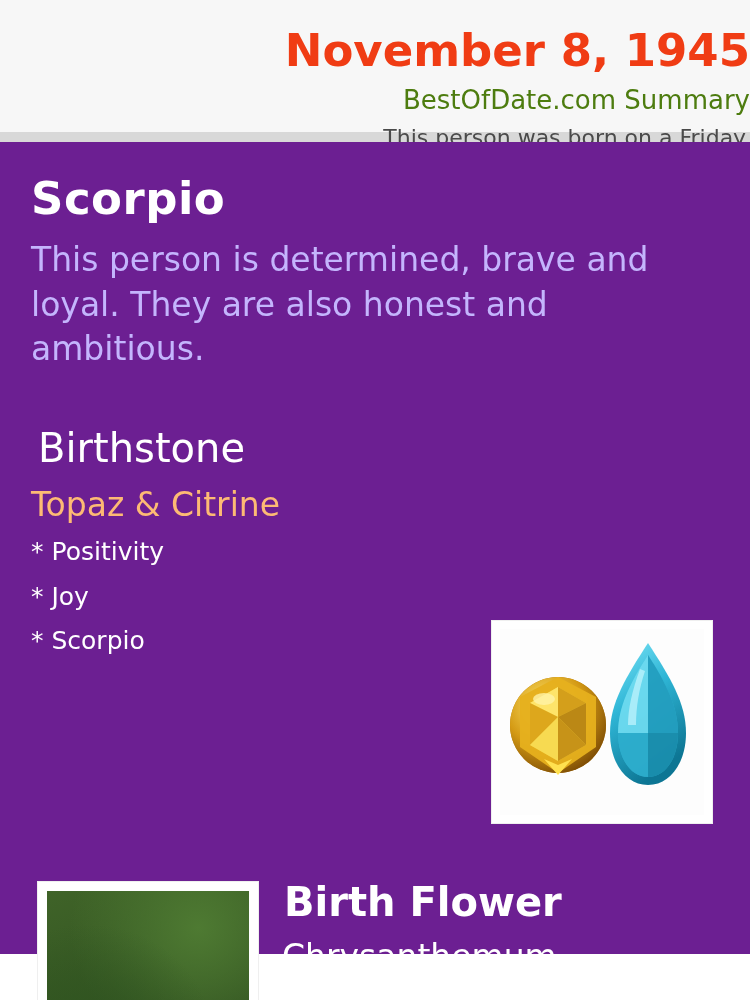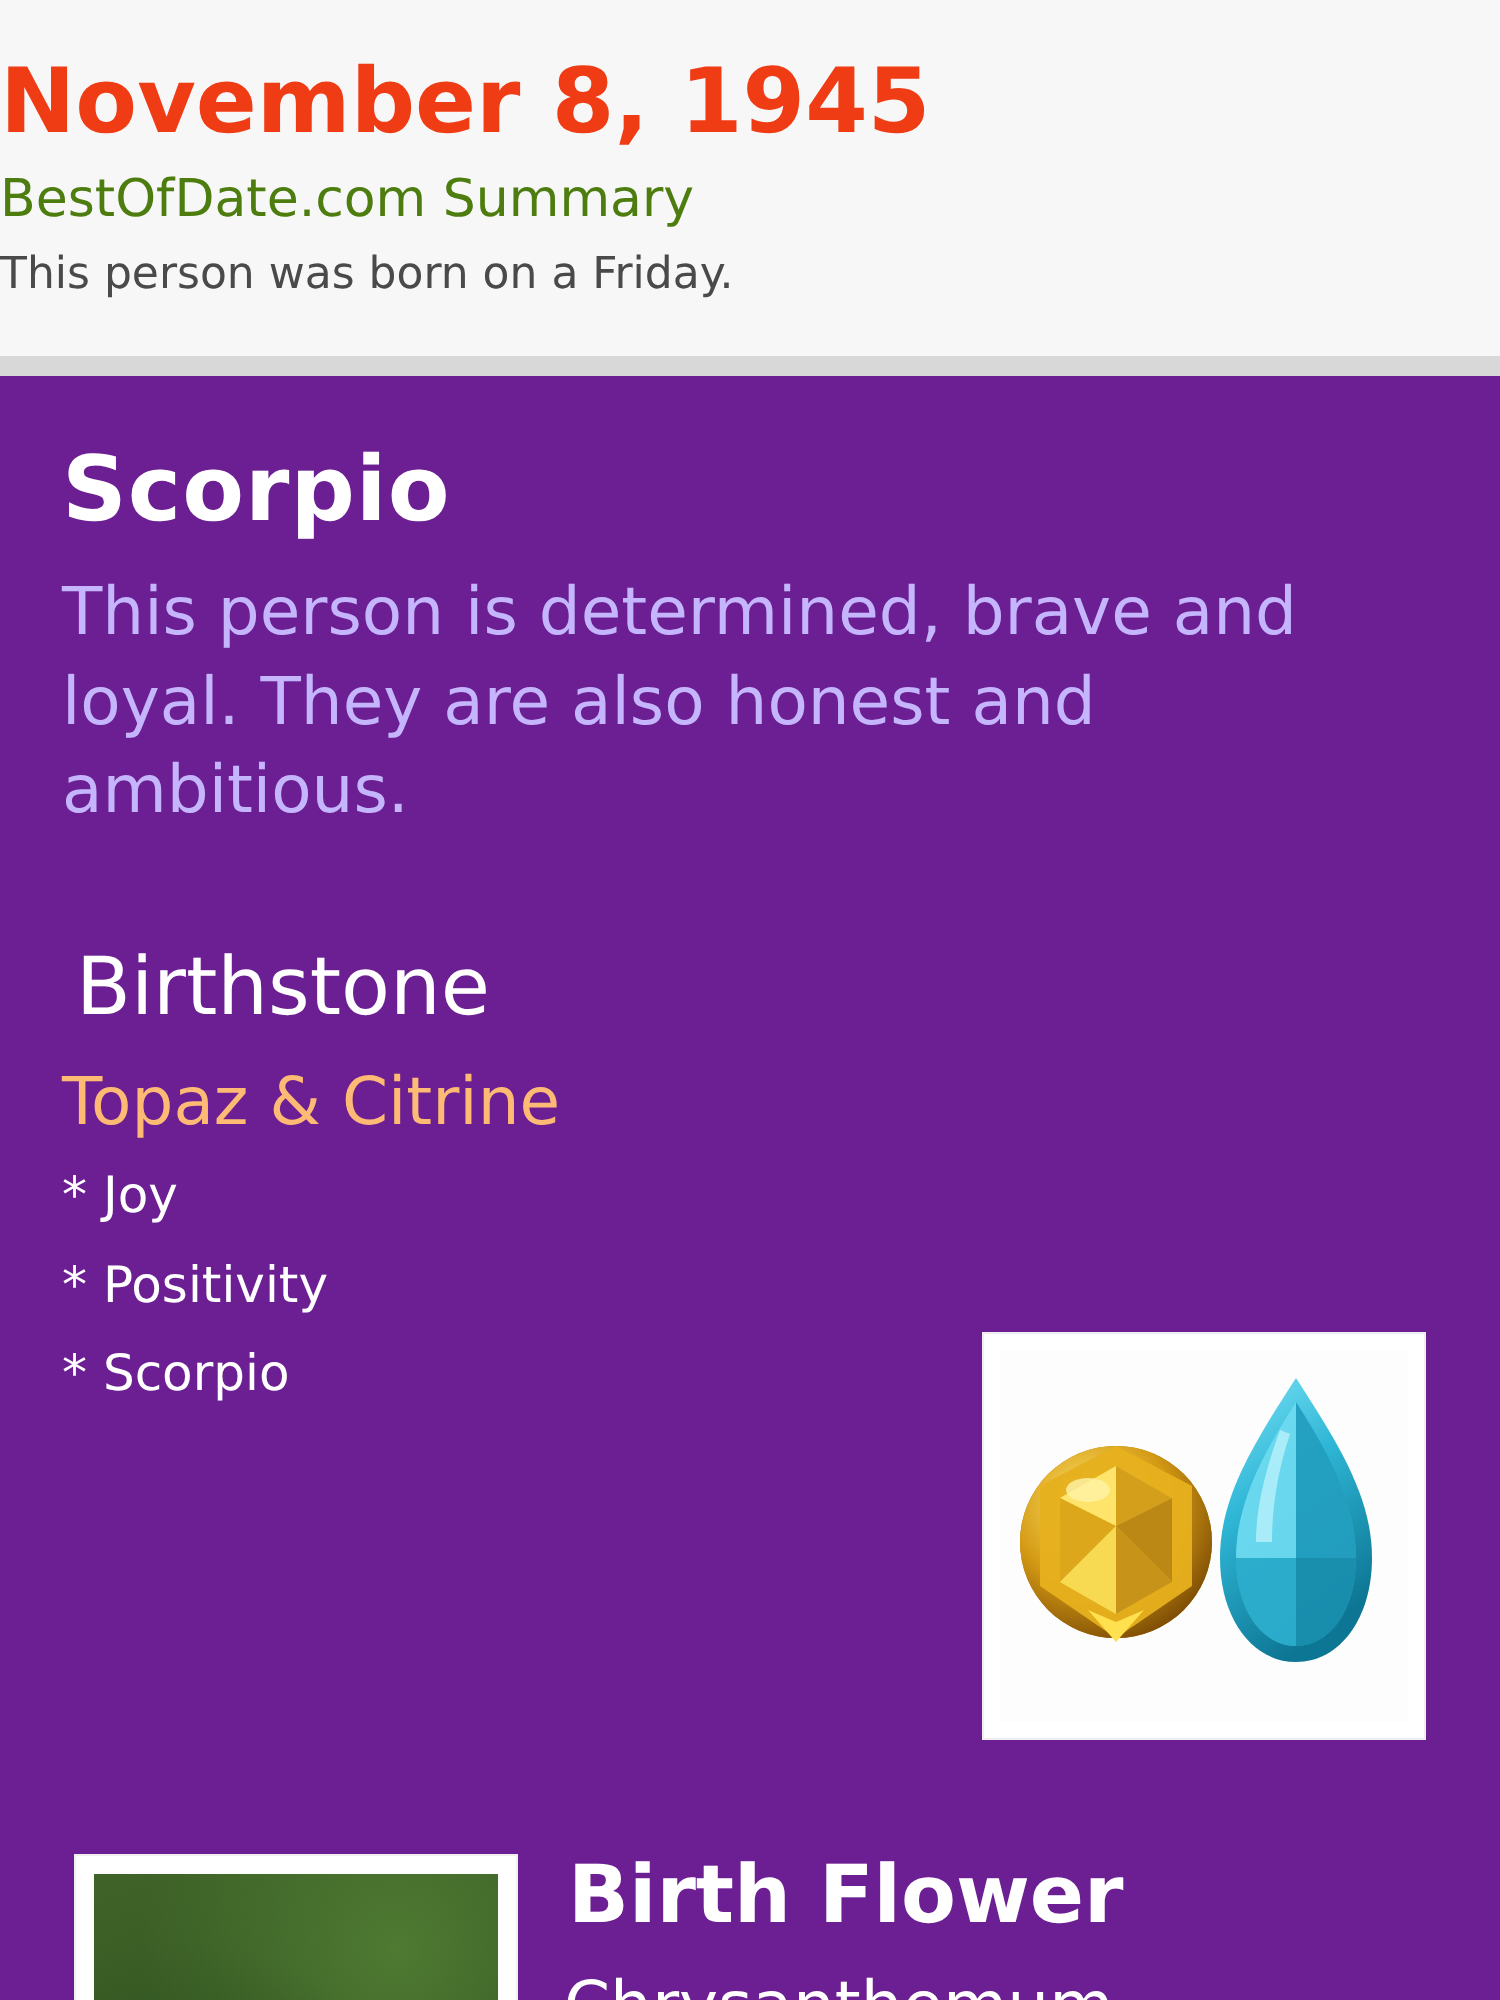--- a/index.html
+++ b/index.html
@@ -23,9 +23,9 @@
 
   
   .header {
-    height: 178px;
+    height: 132px;
     background: #f7f7f7;
-    text-align: left;
+    text-align: right;
     padding-top: 24px;
     box-sizing: border-box;
   }

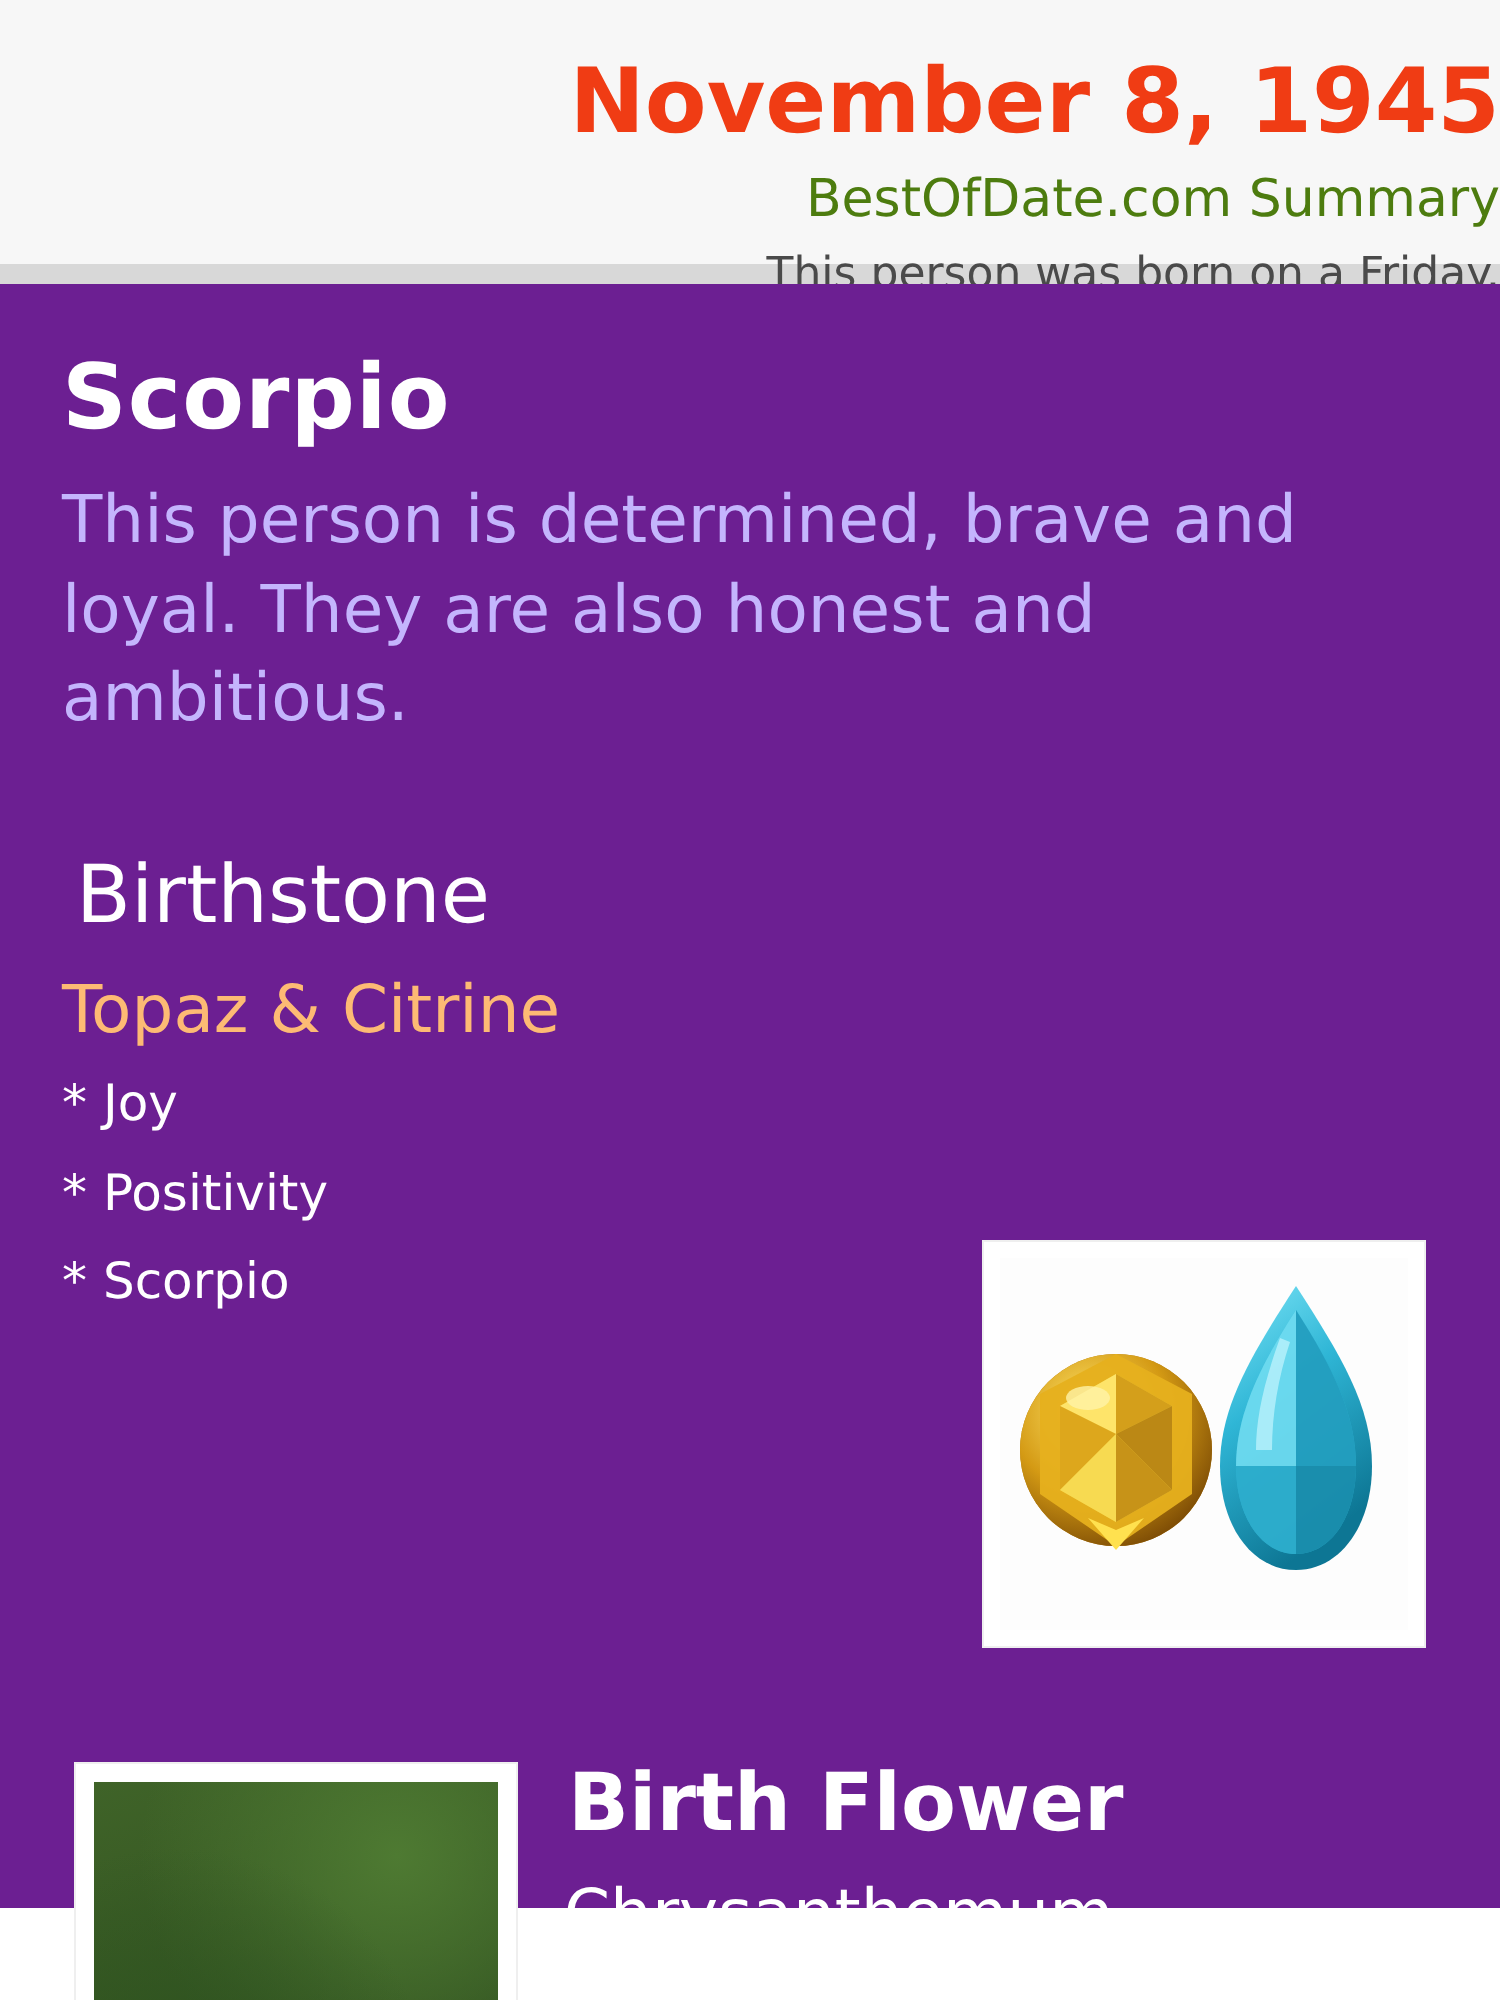--- a/index.html
+++ b/index.html
@@ -197,8 +197,8 @@
     <div class="birthstone-title">Birthstone</div>
     <div class="birthstone-name">Topaz &amp; Citrine</div>
     <ul class="birthstone-list">
+      <li>* Positivity</li>
       <li>* Joy</li>
-      <li>* Positivity</li>
       <li>* Scorpio</li>
     </ul>
 

